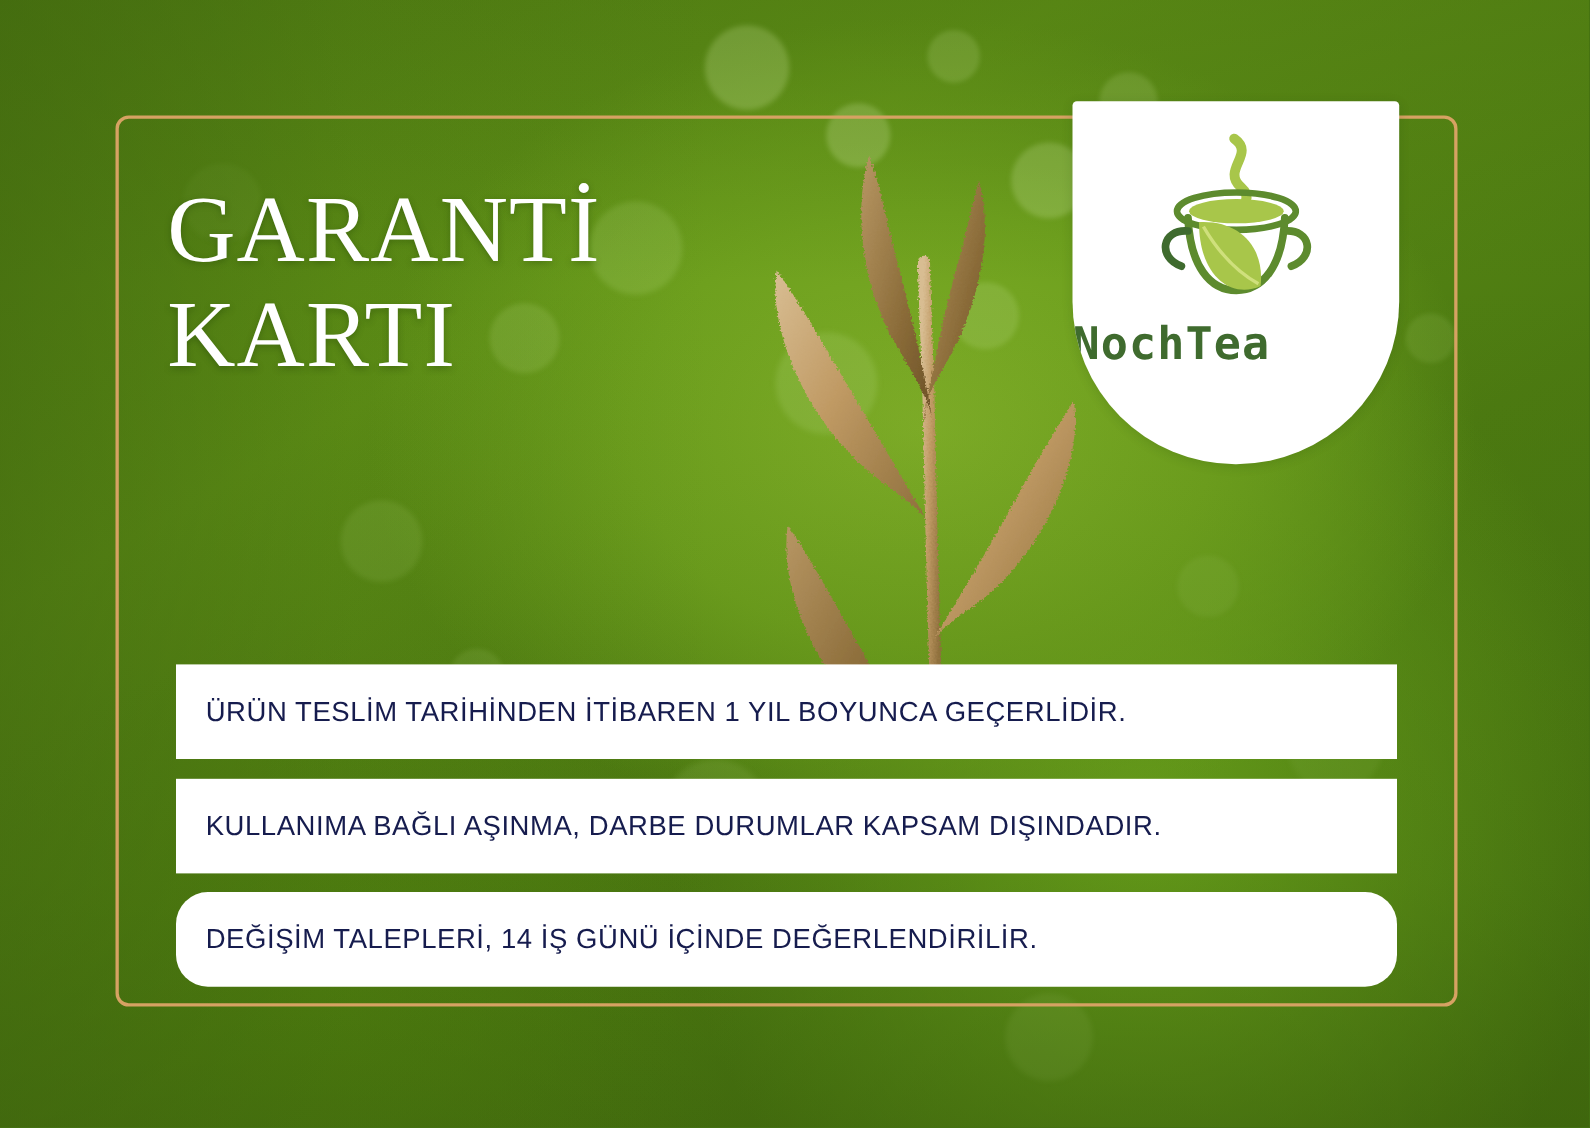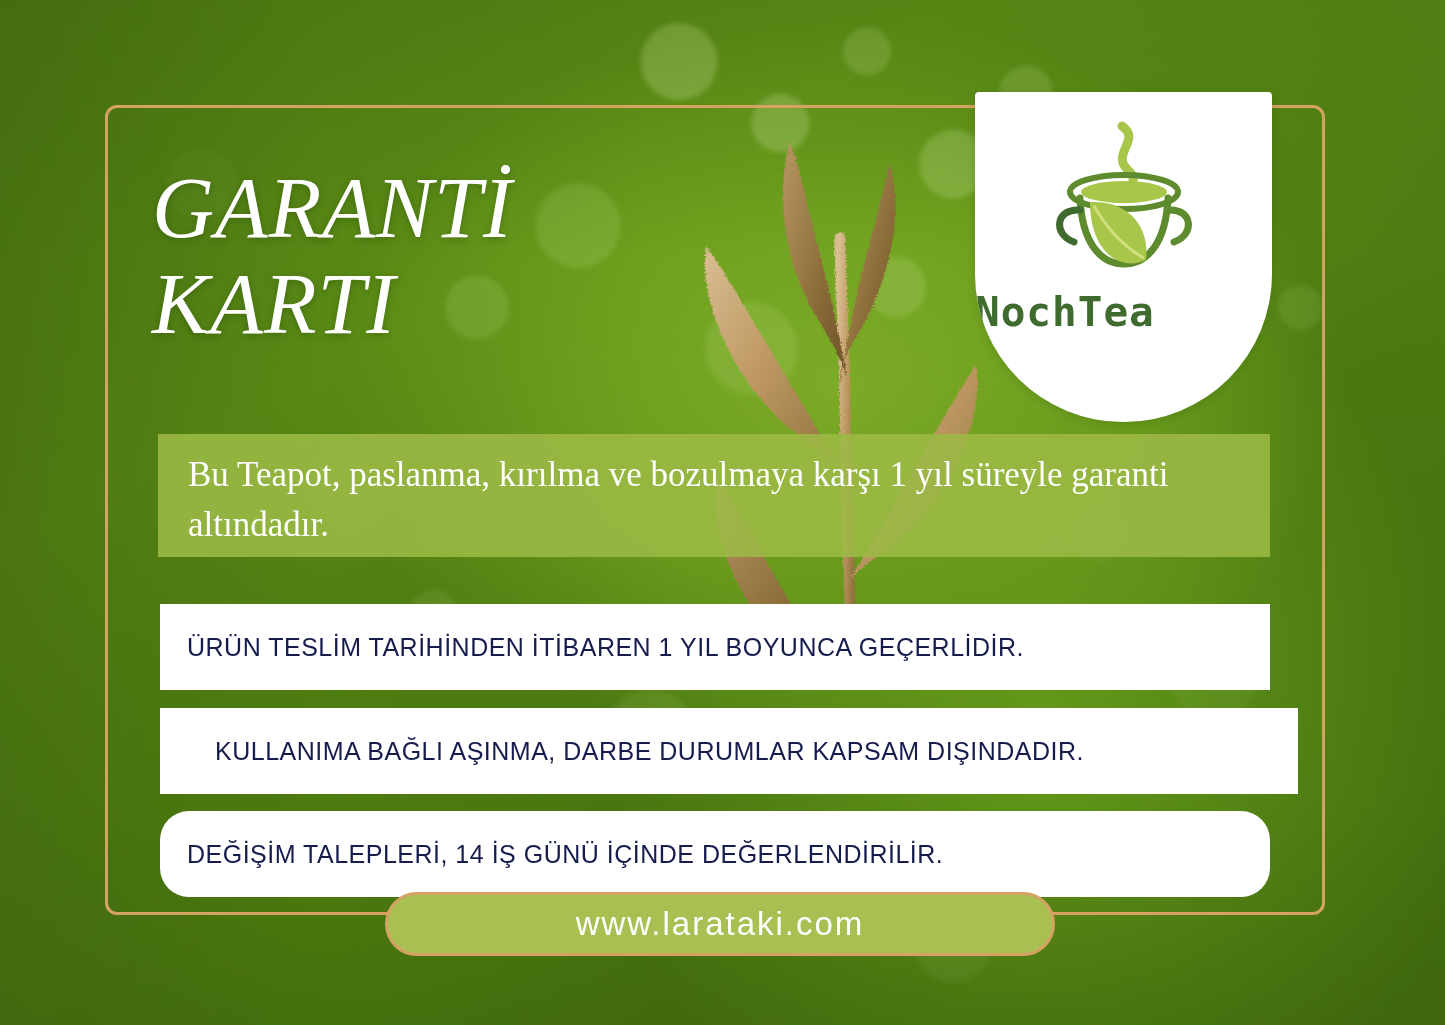--- a/index.html
+++ b/index.html
@@ -84,7 +84,7 @@
     letter-spacing: 1px;
     text-shadow: 0 2px 6px rgba(30,60,5,.35);
   }
-  .title .ln { display: block; font-style: italic; }
+  .title .ln { display: block; }
 
   
   .sprig {

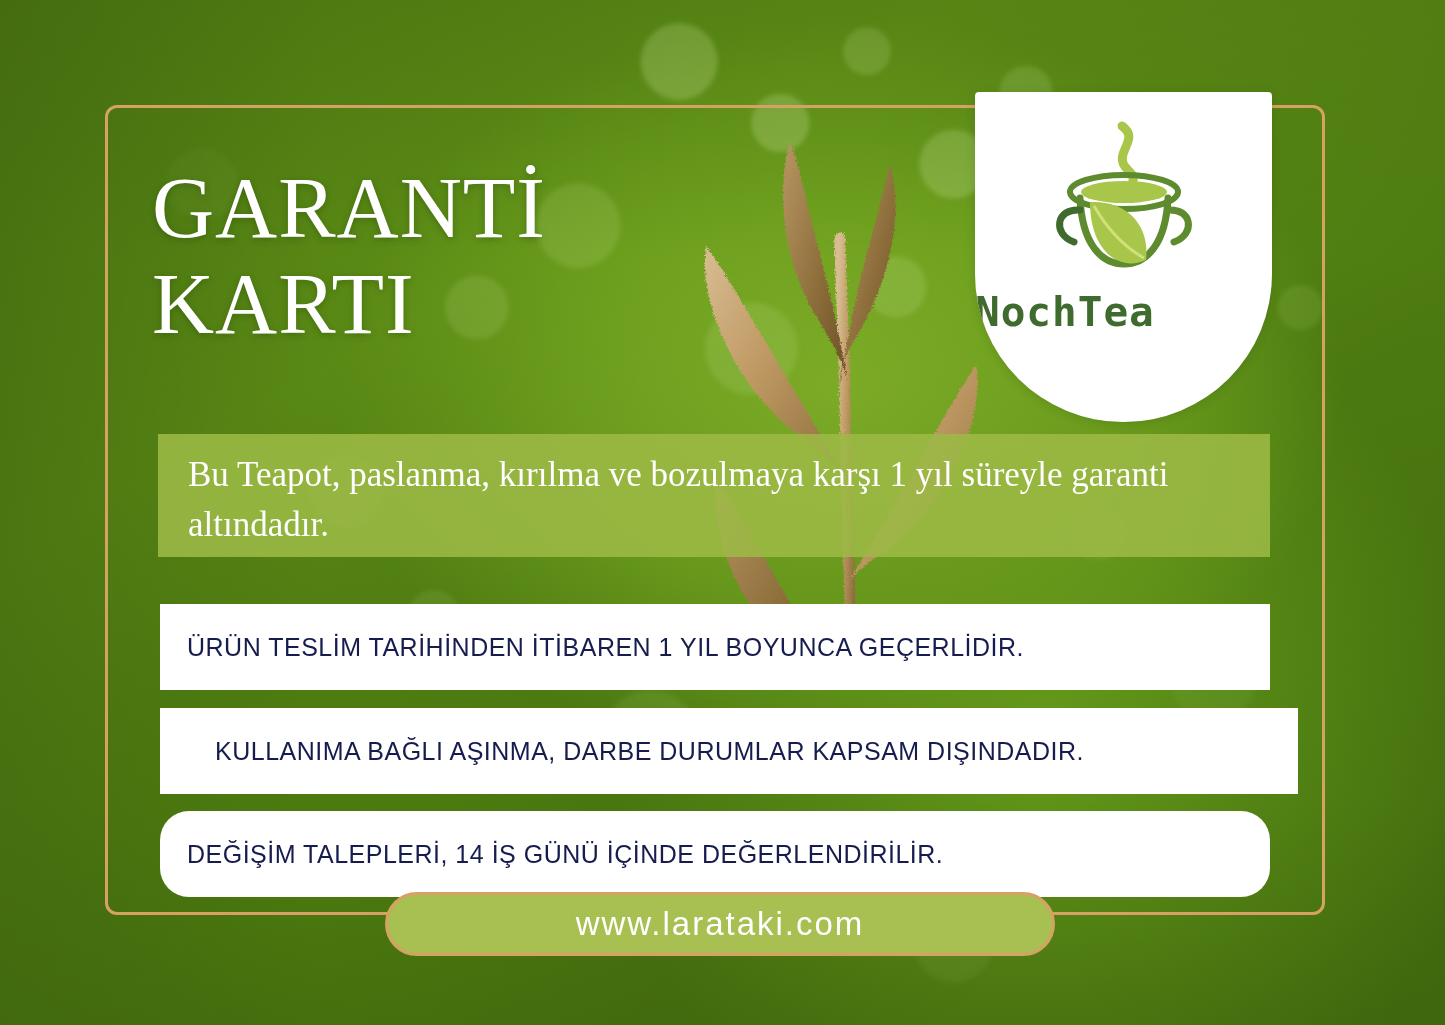--- a/index.html
+++ b/index.html
@@ -233,9 +233,6 @@
     <div class="logo-word">NochTea</div>
   </div>
 
-  <div class="banner">
-    <div class="banner-text">Bu Teapot, paslanma, kırılma ve bozulmaya karşı 1 yıl süreyle garanti altındadır.</div>
-  </div>
 
   <div class="bar bar-1">
     <div class="bar-text">ÜRÜN TESLİM TARİHİNDEN İTİBAREN 1 YIL BOYUNCA GEÇERLİDİR.</div>

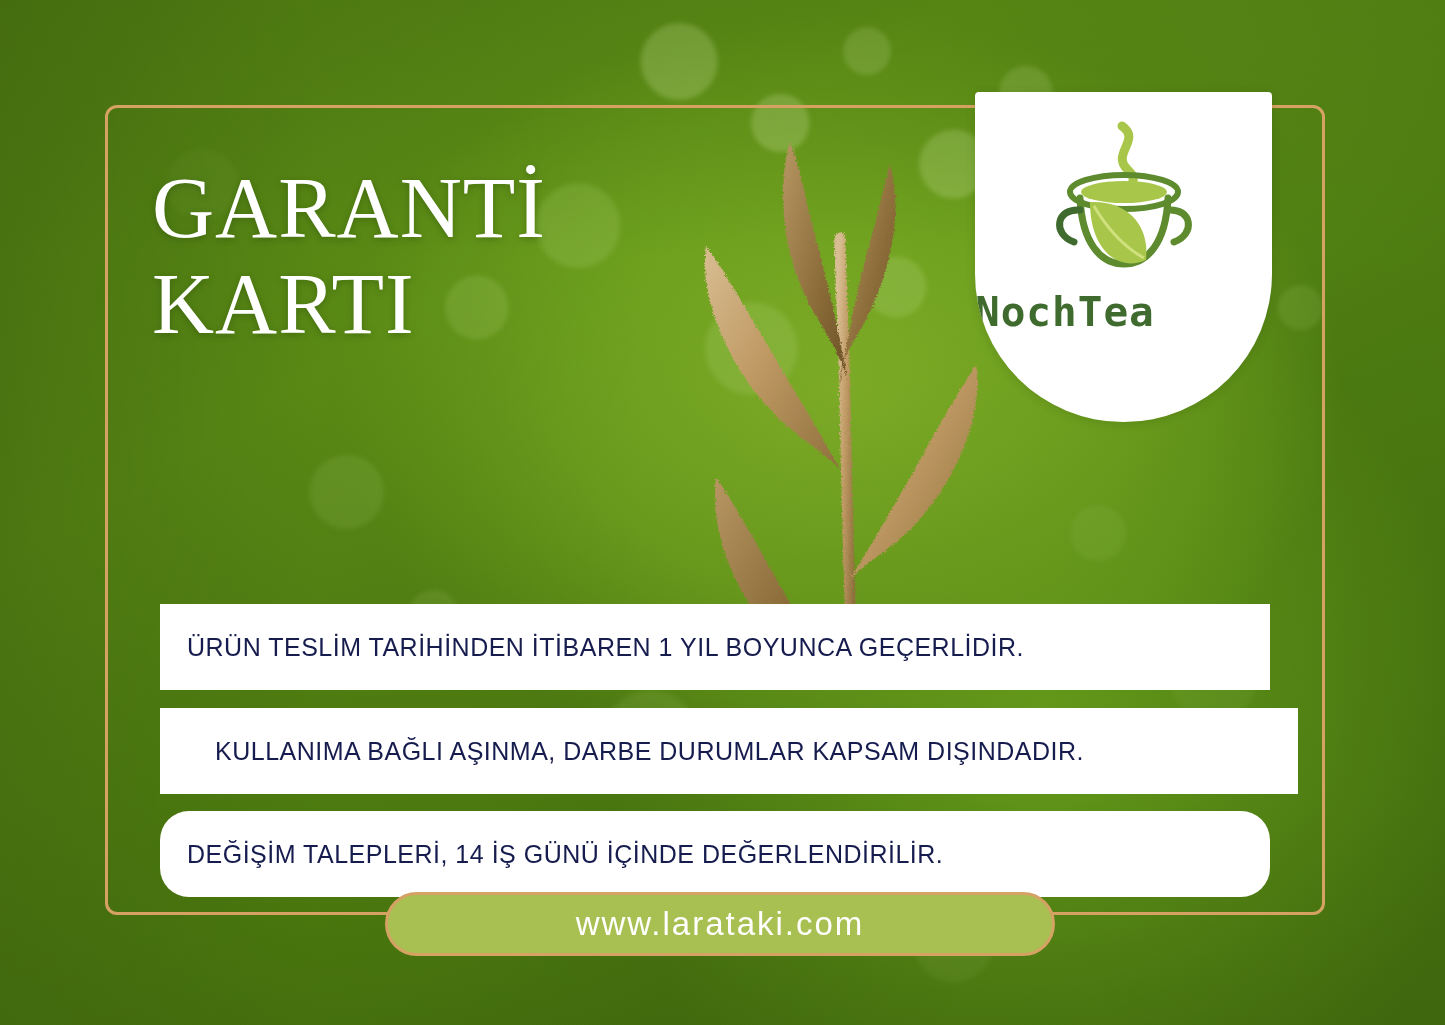--- a/index.html
+++ b/index.html
@@ -143,7 +143,7 @@
     margin-top: 28px;
   }
   .bar-1 { top: 576px; }
-  .bar-2 { top: 680px; padding-left: 28px; }
+  .bar-2 { top: 680px; }
   .bar-3 { top: 783px; border-radius: 29px; }
   .bar-text {
     padding-left: 27px;

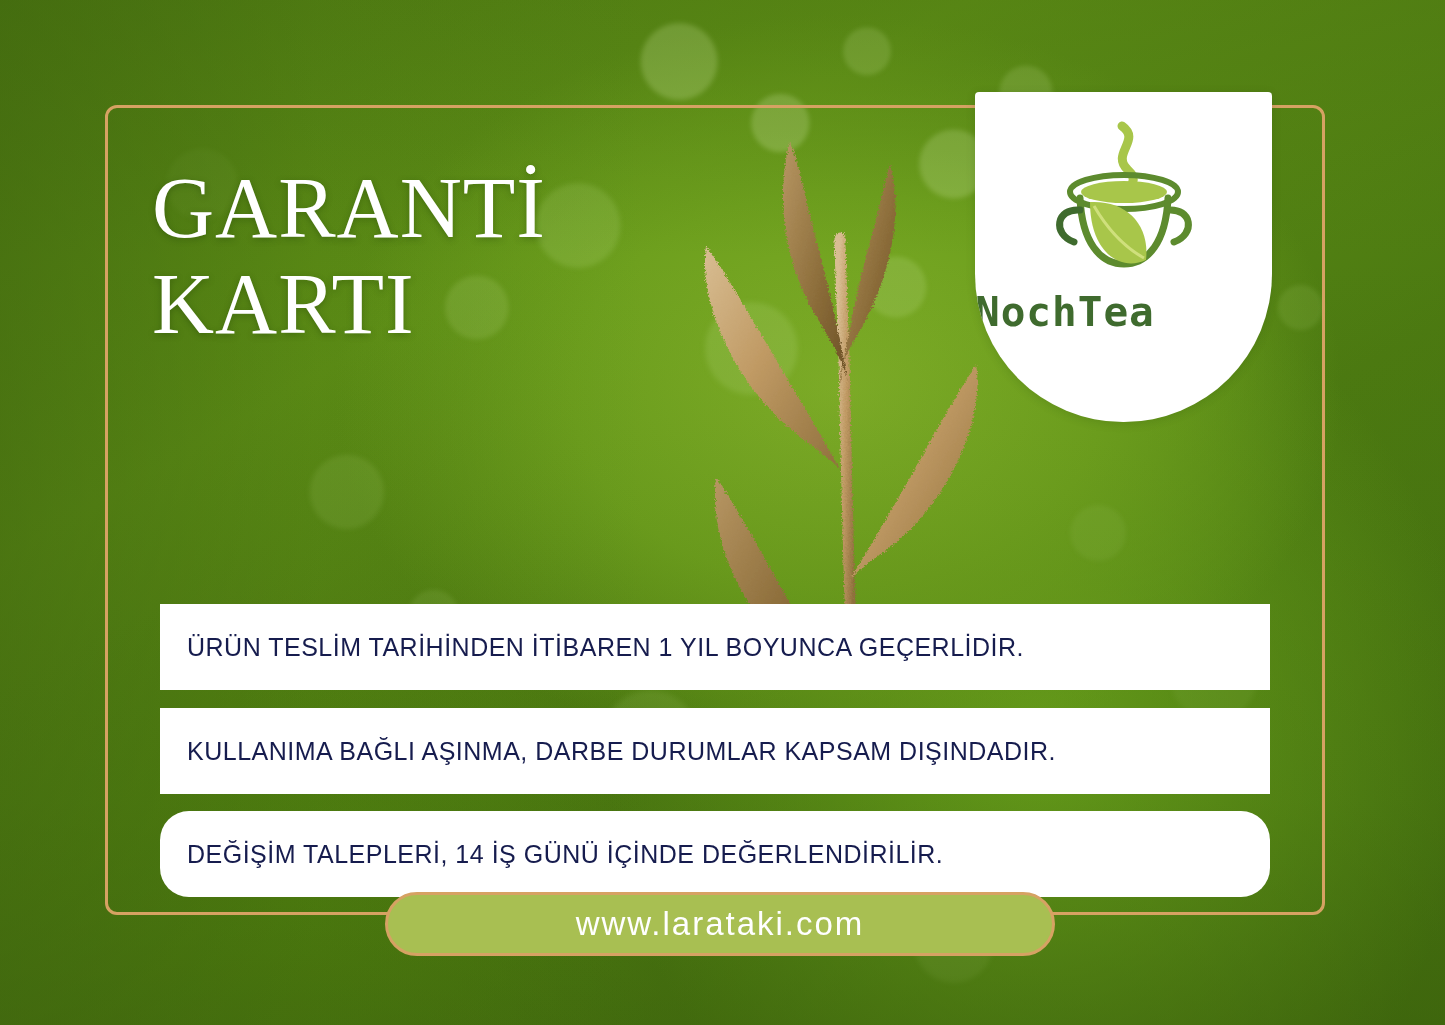--- a/index.html
+++ b/index.html
@@ -244,9 +244,6 @@
     <div class="bar-text">DEĞİŞİM TALEPLERİ, 14 İŞ GÜNÜ İÇİNDE DEĞERLENDİRİLİR.</div>
   </div>
 
-  <div class="pill">
-    <span class="pill-text">www.larataki.com</span>
-  </div>
 
 </div>
 

